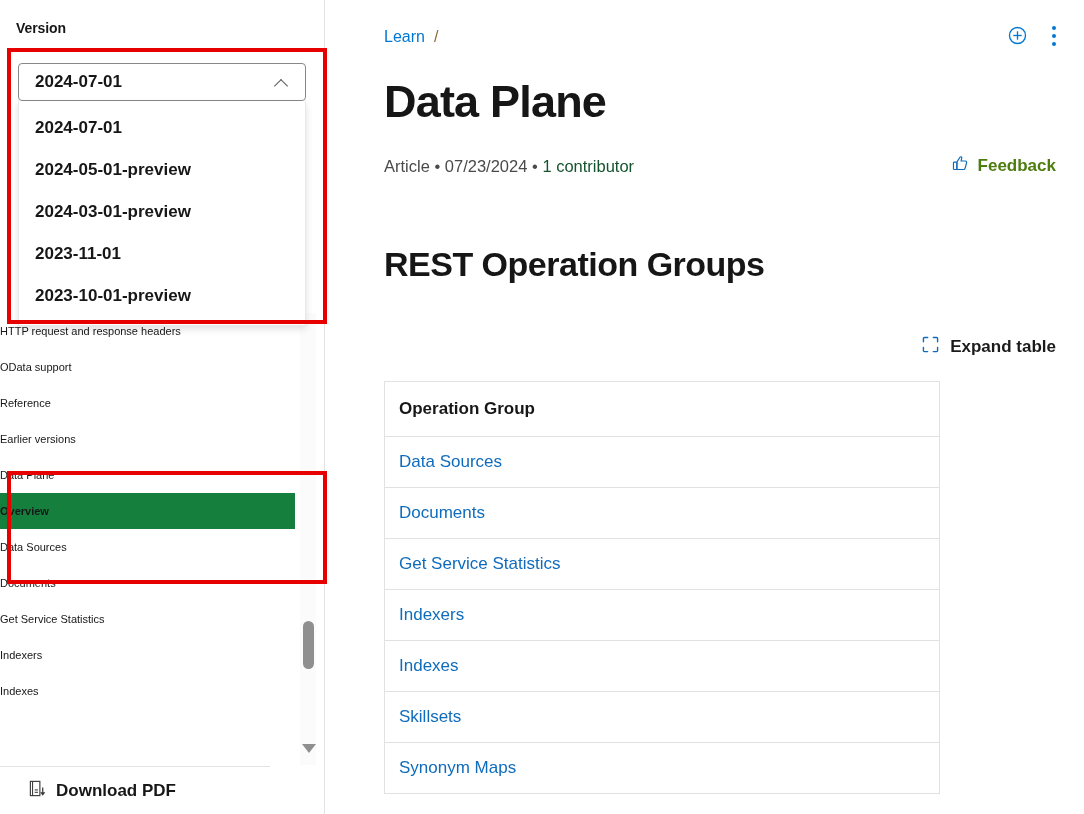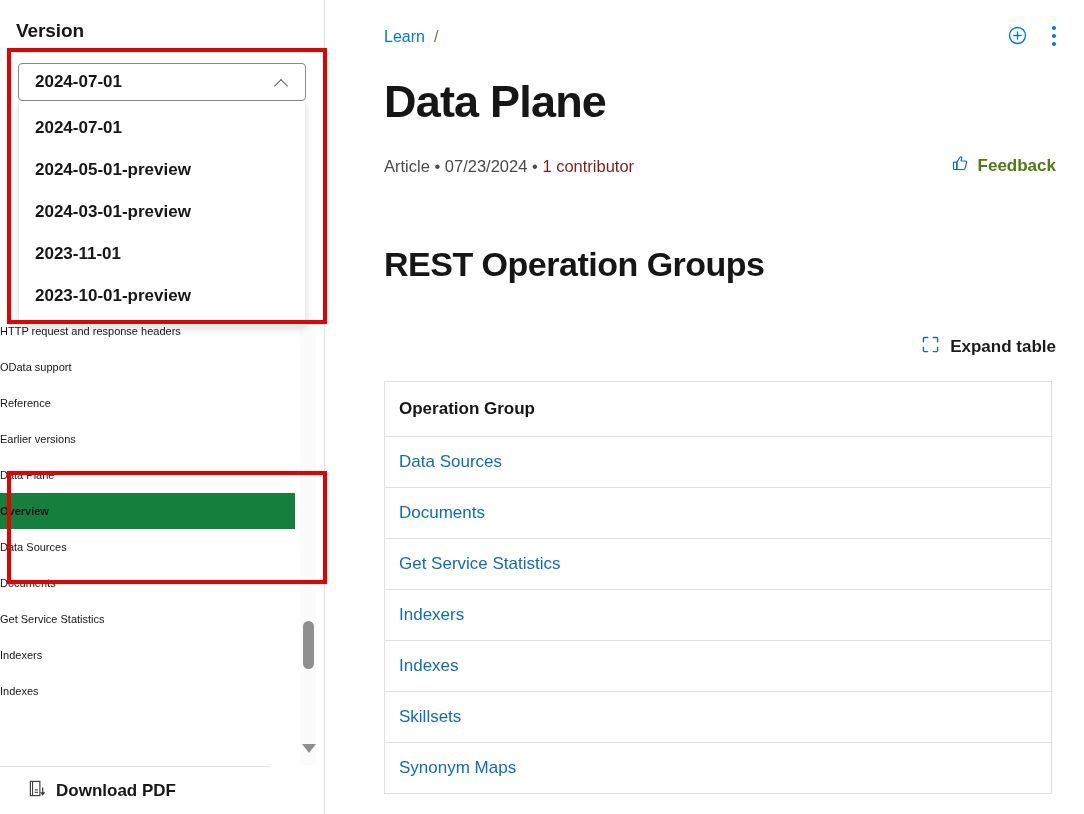--- a/index.html
+++ b/index.html
@@ -30,7 +30,7 @@
     position: absolute;
     left: 16px;
     top: 20px;
-    font-size: 19px;
+    font-size: 14px;
     font-weight: 700;
     color: #171717;
     letter-spacing: -0.1px;

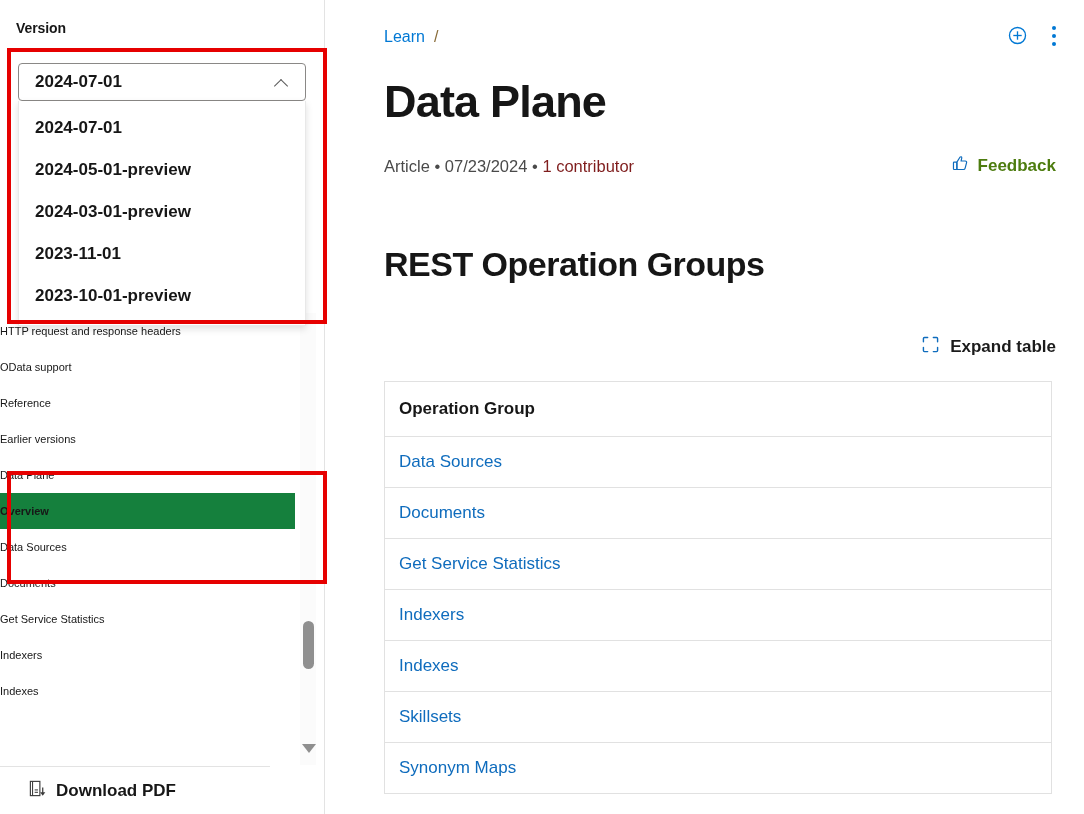--- a/index.html
+++ b/index.html
@@ -220,7 +220,7 @@
     font-size: 16.5px;
     color: #4a4a4a;
   }
-  #meta .contributor { color: #7f1d1d; cursor: pointer; }
+  #meta .contributor { color: #14532d; cursor: pointer; }
   #feedback {
     position: absolute;
     right: 28px;

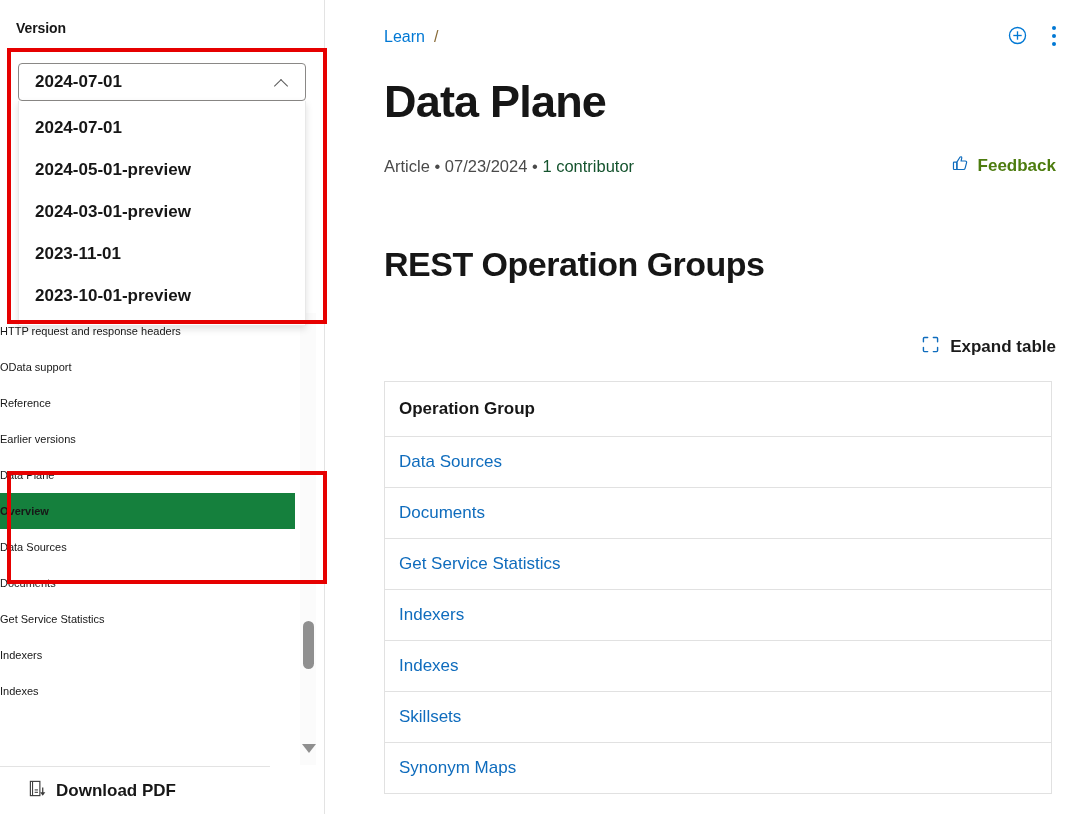--- a/index.html
+++ b/index.html
@@ -258,7 +258,7 @@
     position: absolute;
     left: 59px;
     top: 381px;
-    width: 668px;
+    width: 556px;
     border-collapse: collapse;
     border: 1px solid #e1e1e1;
     table-layout: fixed;

